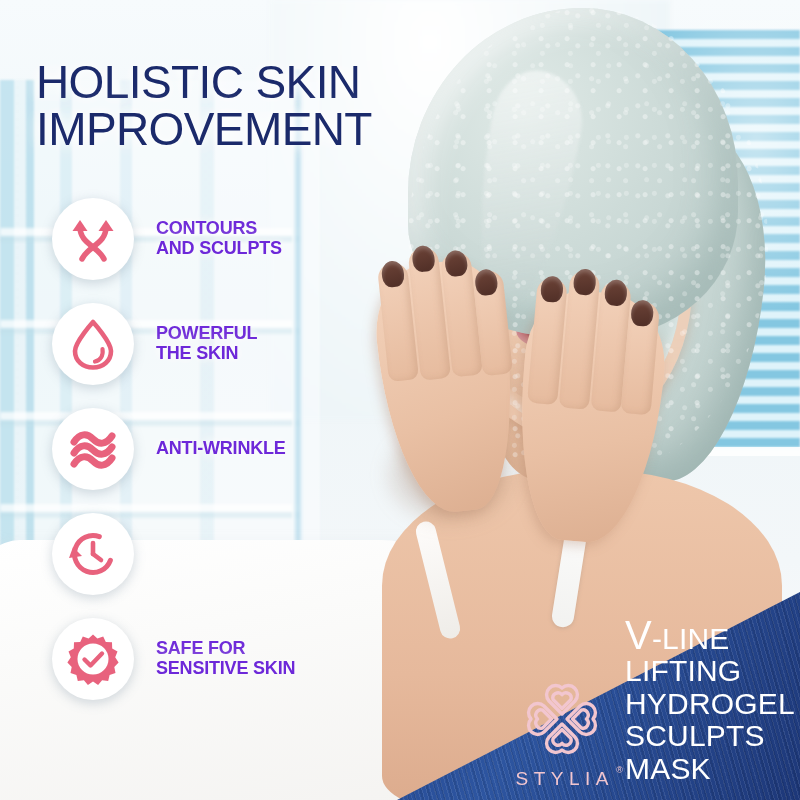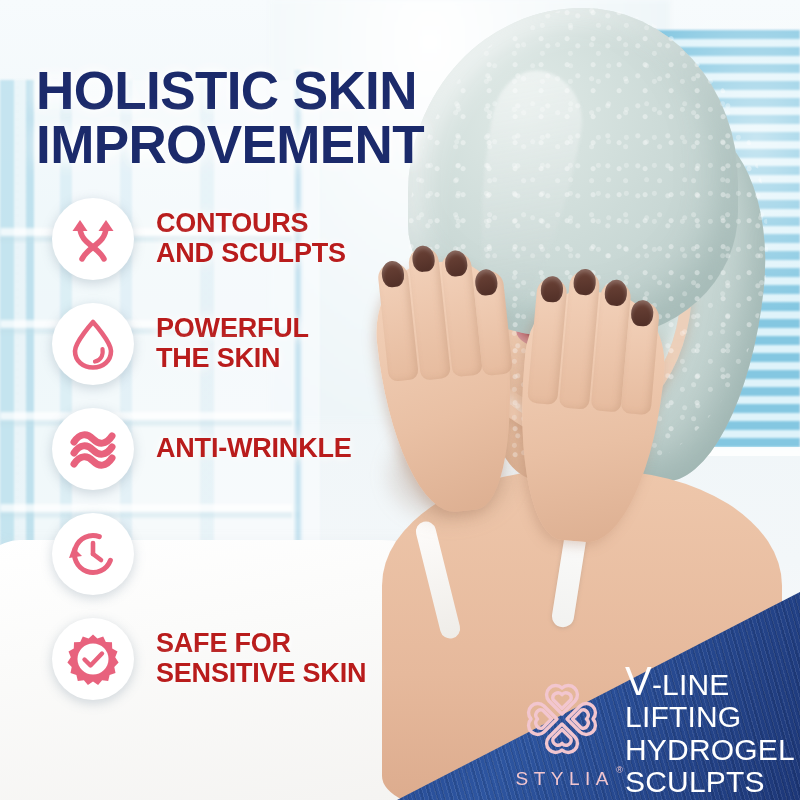--- a/index.html
+++ b/index.html
@@ -313,8 +313,8 @@
     left: 36px; top: 28px;
     width: 440px;
     color: #1b2a6b;
-    font-weight: 700;
-    font-size: 53px;
+    font-weight: 400;
+    font-size: 46px;
     line-height: 1.02;
     letter-spacing: -0.6px;
     text-shadow:

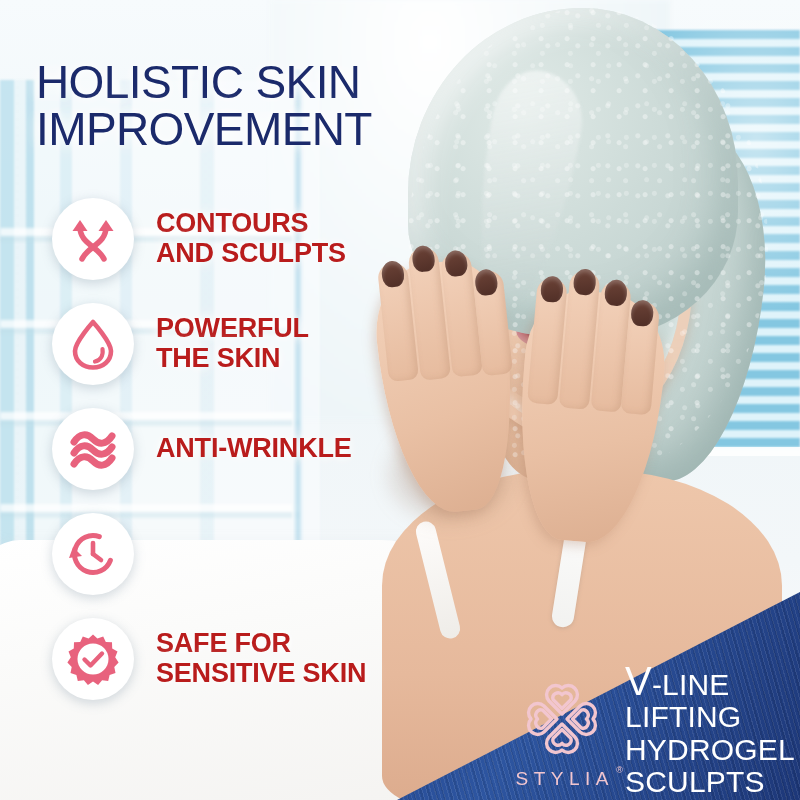--- a/index.html
+++ b/index.html
@@ -347,9 +347,9 @@
   .feat-badge svg { display: block; }
   .feat-label {
     margin-left: 22px;
-    color: #b91c1c;
+    color: #6d28d9;
     font-weight: 700;
-    font-size: 27px;
+    font-size: 18px;
     line-height: 1.09;
     letter-spacing: -0.2px;
     text-shadow:

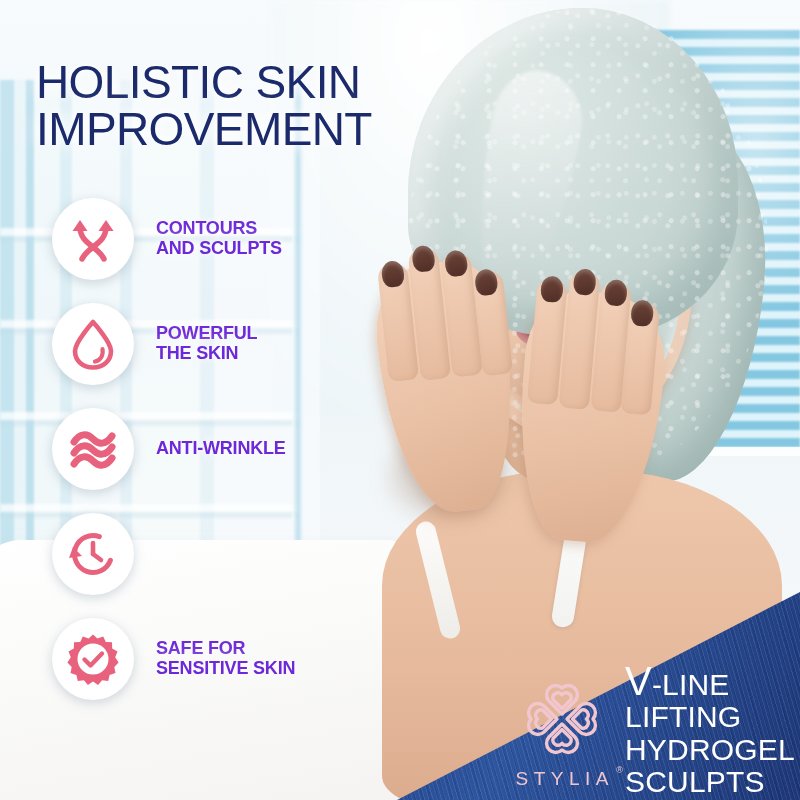--- a/index.html
+++ b/index.html
@@ -408,7 +408,7 @@
   }
   .product-name span { display: block; }
   .product-name .v-big { font-size: 40px; line-height: .9; }
-  .product-name .line1 { display: block; margin-top: 46px; }
+  .product-name .line1 { display: block; }
 </style>
 </head>
 <body>

